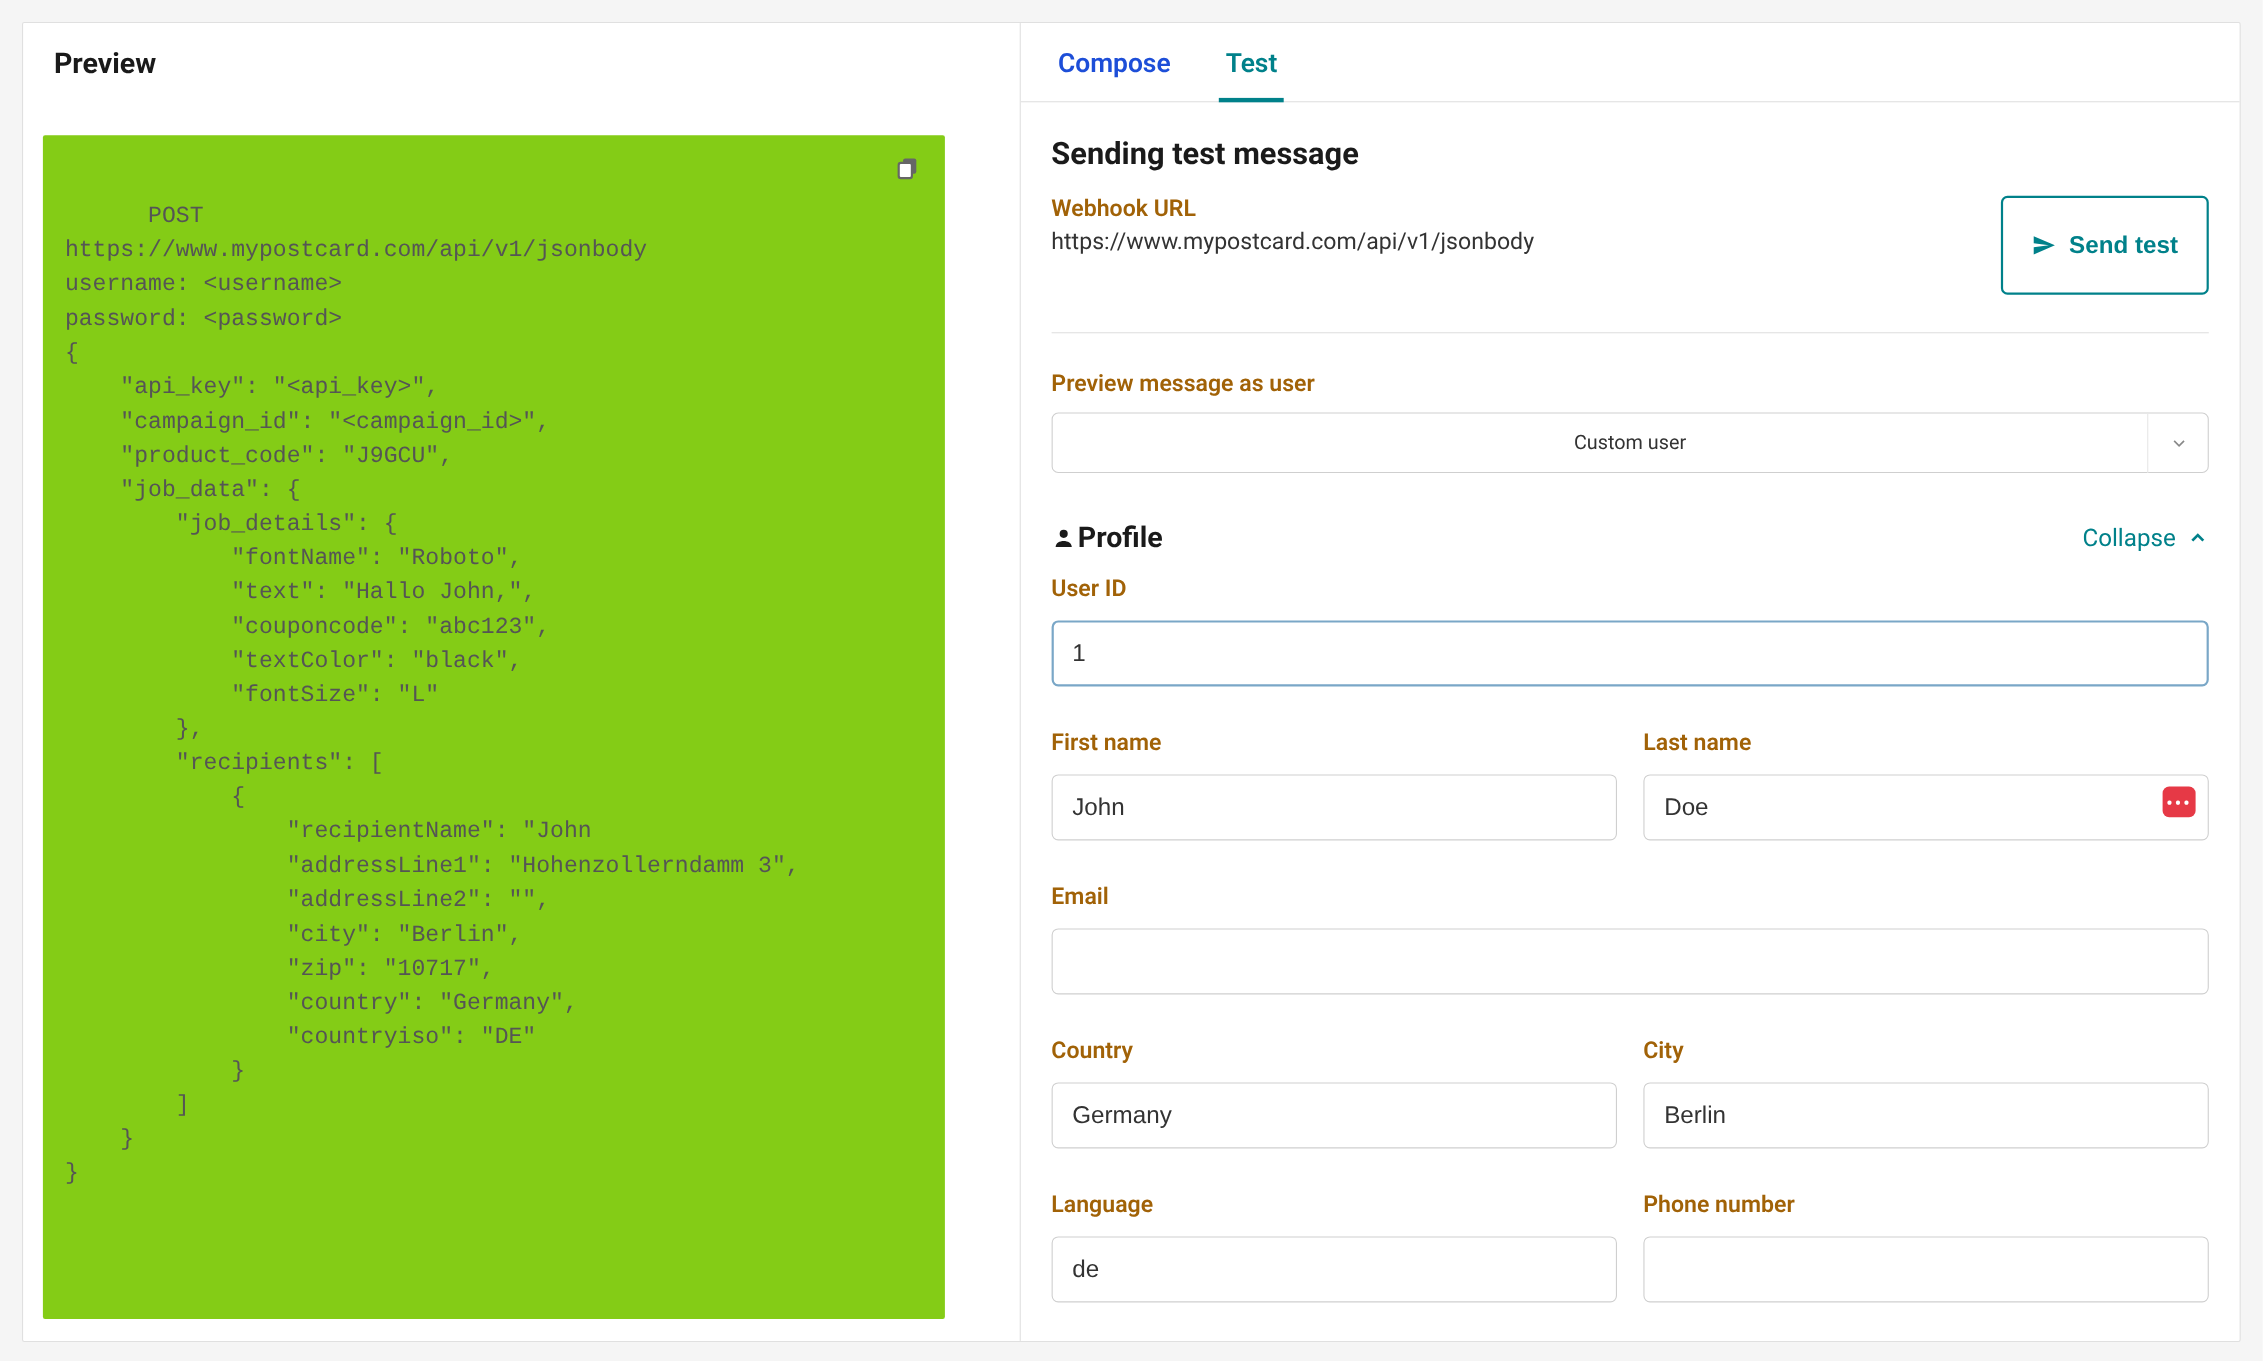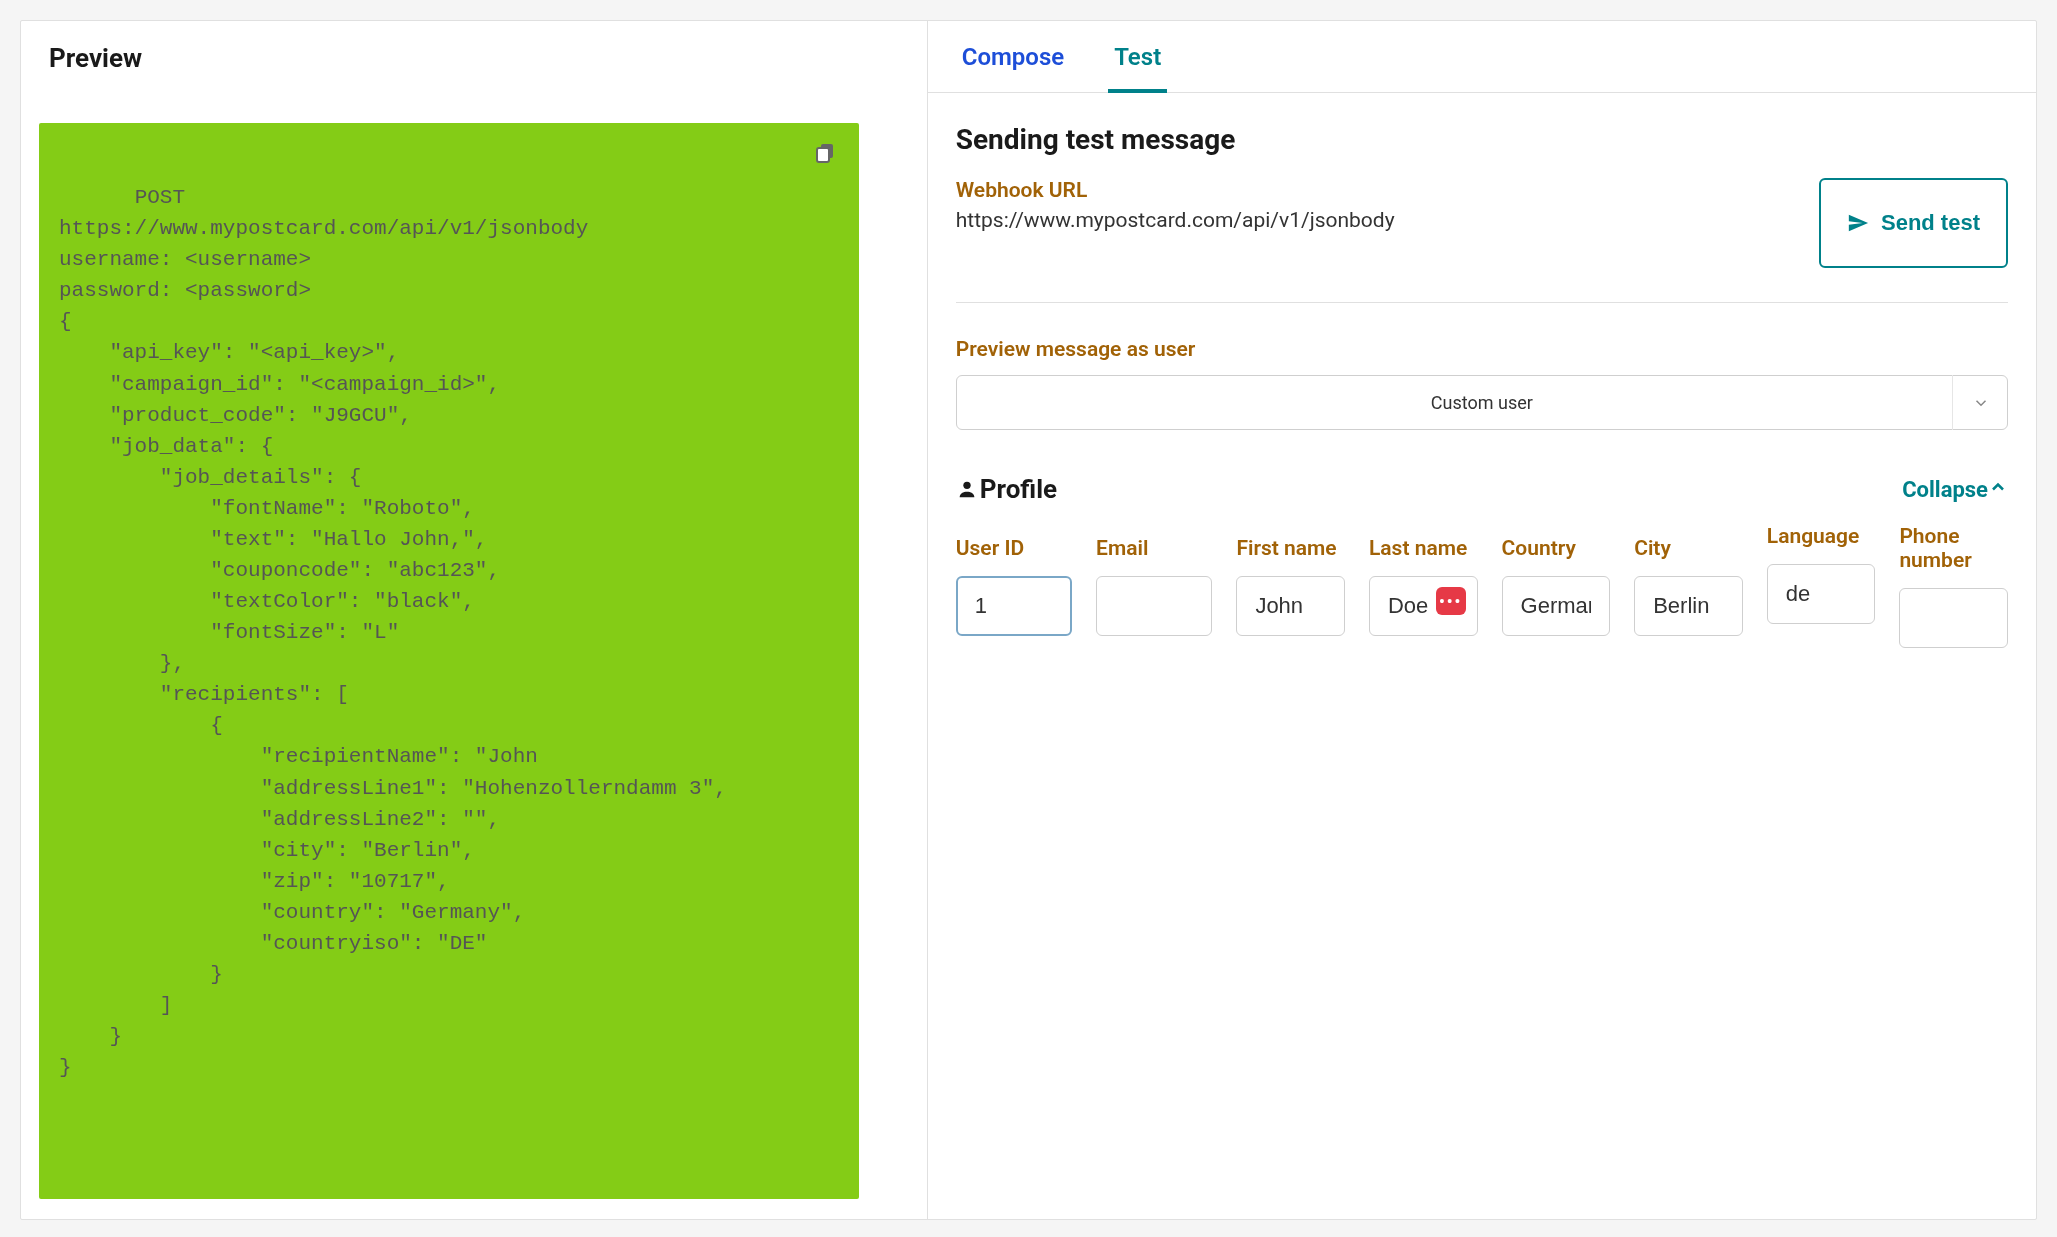--- a/index.html
+++ b/index.html
@@ -177,9 +177,11 @@
   .profile-title svg { width: 22px; height: 22px; }
   .collapse-link {
     display: inline-flex;
+    align-items: center;
+    gap: 10px;
     color: #00818a;
     font-size: 22px;
-    font-weight: 700;
+    font-weight: 400;
     cursor: pointer;
   }
   .collapse-link svg { width: 20px; height: 20px; }

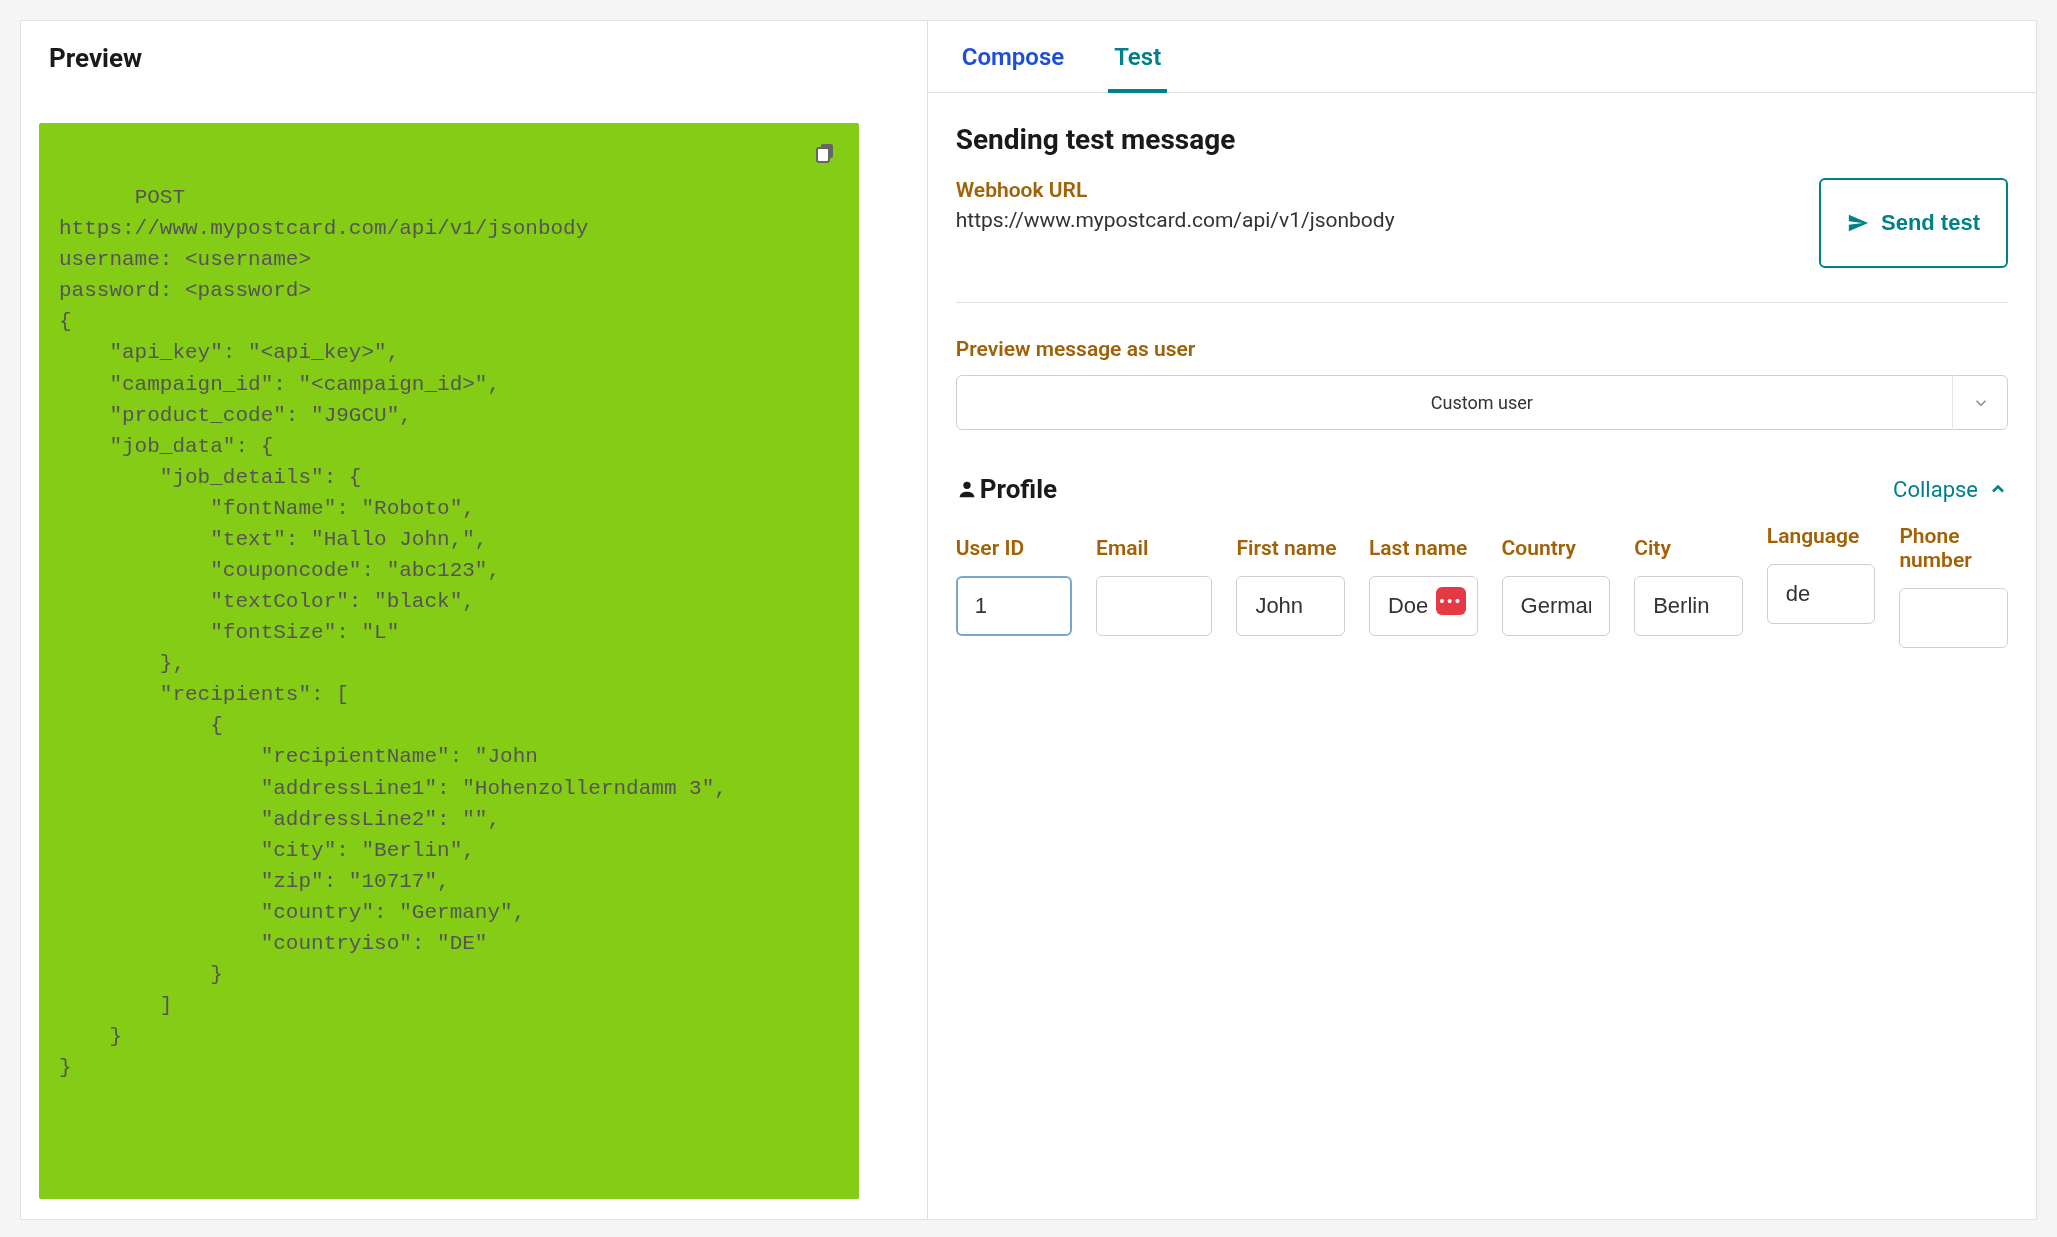--- a/index.html
+++ b/index.html
@@ -187,9 +187,8 @@
   .collapse-link svg { width: 20px; height: 20px; }
   .form-grid {
     display: flex;
-    flex-direction: row;
-    gap: 24px;
-    align-items: center;
+    flex-direction: column;
+    gap: 40px;
   }
   .form-row {
     display: flex;

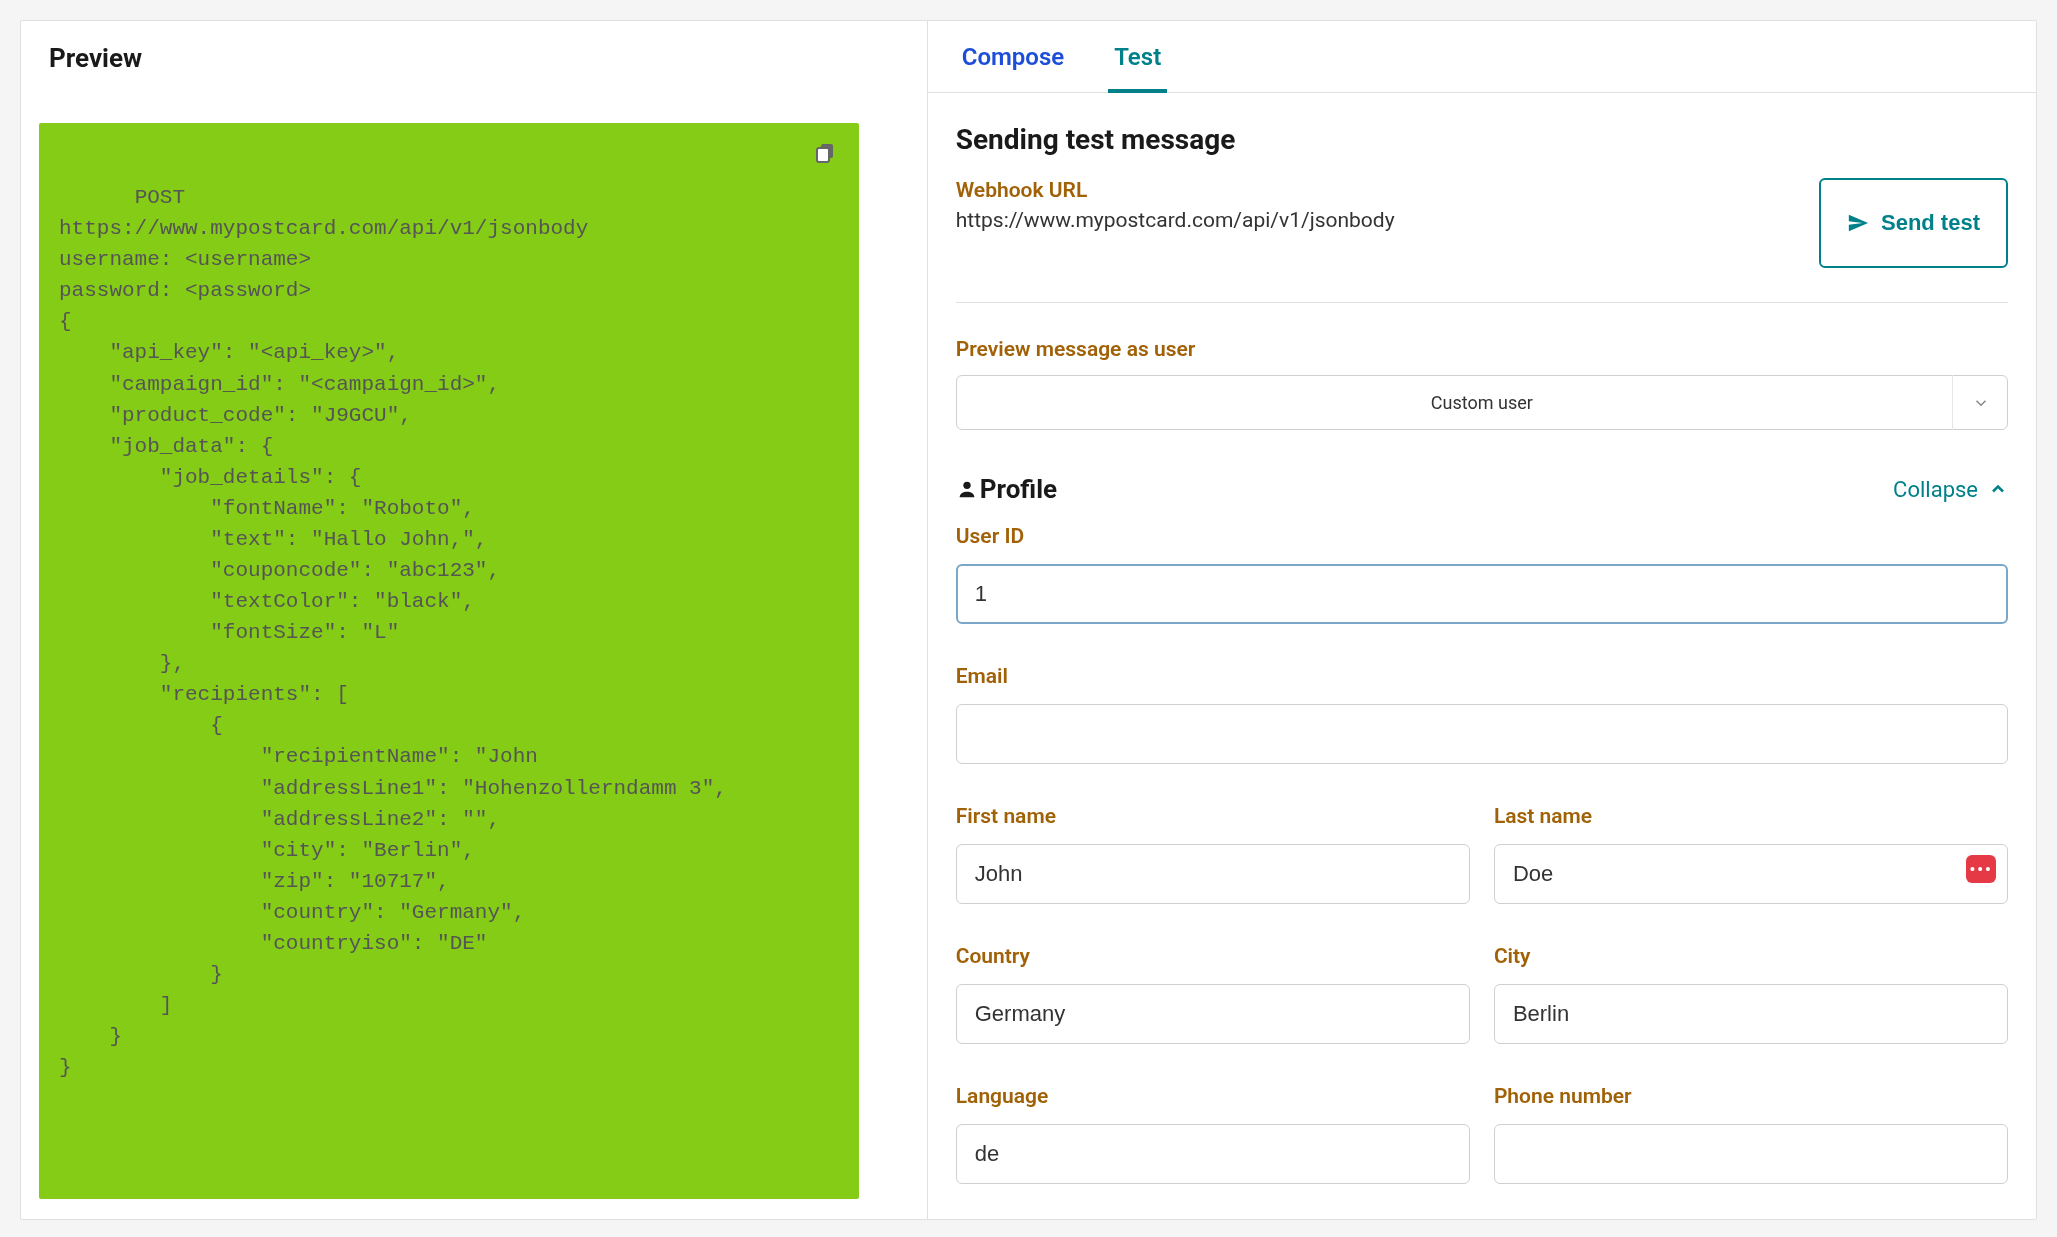--- a/index.html
+++ b/index.html
@@ -335,13 +335,6 @@
 
         <div class="form-row">
           <div class="form-col">
-            <div class="field-label">Email</div>
-            <input class="text-input" value="" style="">
-          </div>
-        </div>
-
-        <div class="form-row">
-          <div class="form-col">
             <div class="field-label">First name</div>
             <input class="text-input" value="John" style="">
           </div>
@@ -356,6 +349,13 @@
 
         <div class="form-row">
           <div class="form-col">
+            <div class="field-label">Email</div>
+            <input class="text-input" value="" style="">
+          </div>
+        </div>
+
+        <div class="form-row">
+          <div class="form-col">
             <div class="field-label">Country</div>
             <input class="text-input" value="Germany" style="">
           </div>

